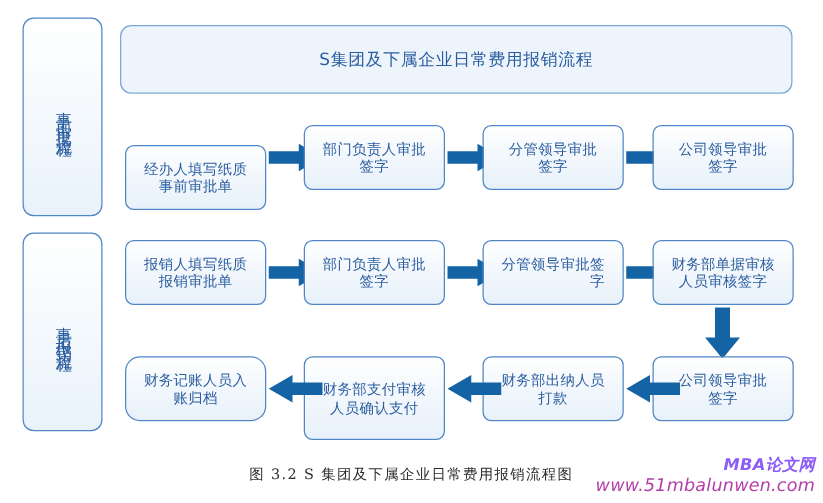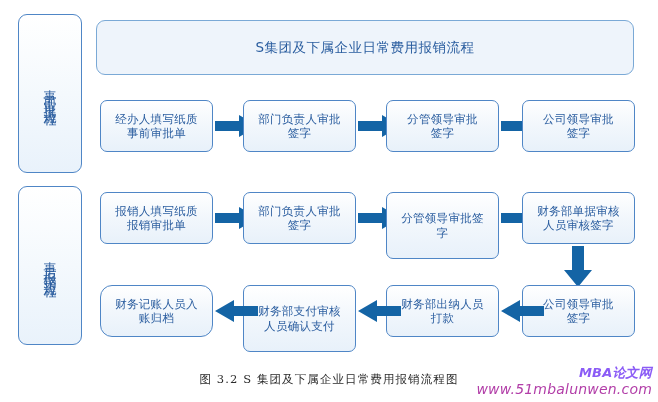--- a/index.html
+++ b/index.html
@@ -132,7 +132,7 @@
     <span>S集团及下属企业日常费用报销流程</span>
   </div>
 
-  <div class="box" style="left:100px; top:100px; width:113px; height:52px;">
+  <div class="box" style="left:100px; top:116px; width:113px; height:52px;">
     <span>
       <span>经办人填写纸质</span><br>
       <span>事前审批单</span>

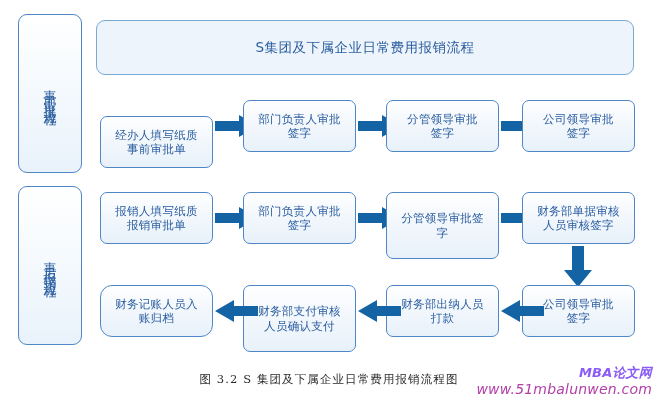--- a/index.html
+++ b/index.html
@@ -208,7 +208,7 @@
     </svg>
   </div>
 
-  <div class="box" style="left:386px; top:192px; width:113px; height:67px;">
+  <div class="box" style="left:386px; top:192px; width:113px; height:52px;text-align:right;">
     <span>
       <span>分管领导审批签</span><br>
       <span>字</span>

